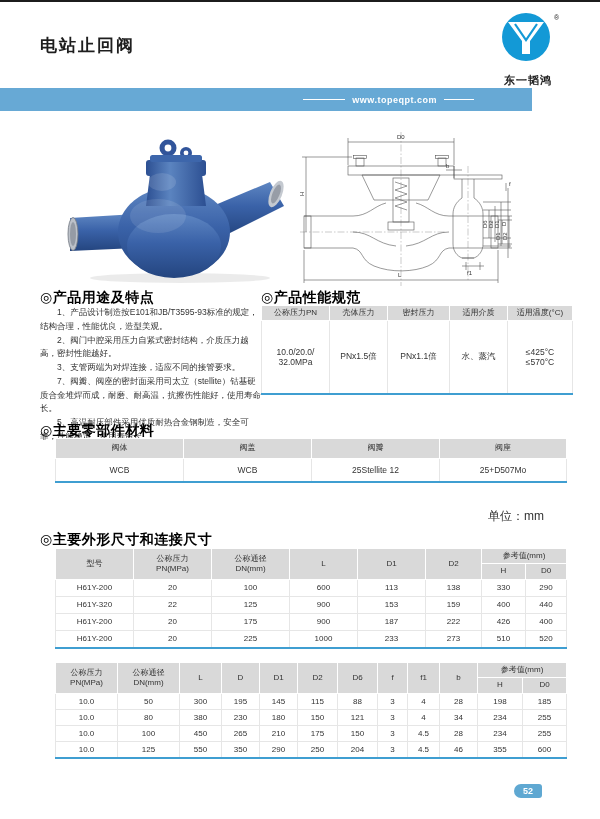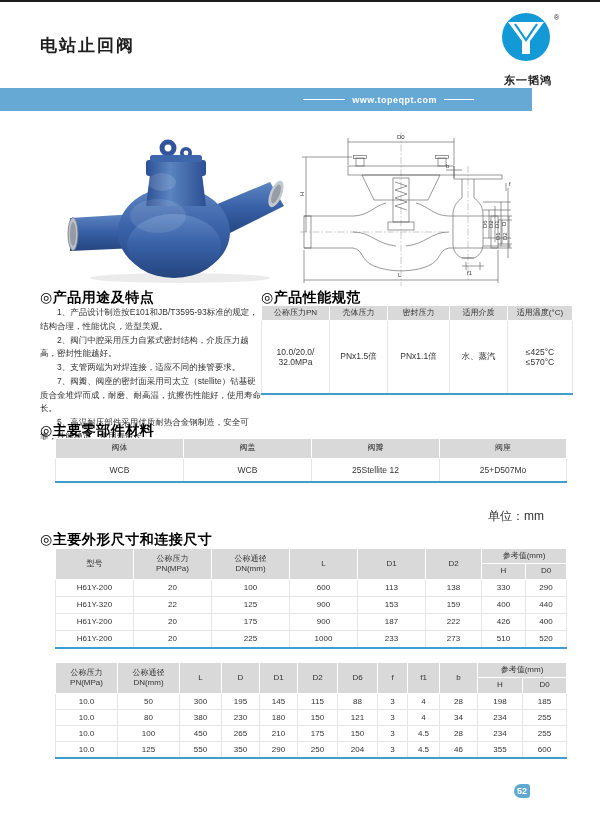--- a/index.html
+++ b/index.html
@@ -34,7 +34,7 @@
   .dim1-table td{height:14px;font-size:8px;}
   .dim2-table td{height:13px;font-size:8px;}
   .note{position:absolute;left:40px;top:756px;font-size:8.5px;color:#333;}
-  .page-badge{position:absolute;left:514px;top:784px;width:16px;height:14px;background:#5fa8d2;border-radius:7px 3px 3px 7px;color:#fff;font-size:9px;font-weight:bold;display:flex;align-items:center;justify-content:center;}
+  .page-badge{position:absolute;left:514px;top:784px;width:28px;height:14px;background:#5fa8d2;border-radius:7px 3px 3px 7px;color:#fff;font-size:9px;font-weight:bold;display:flex;align-items:center;justify-content:center;}
   svg text{font-family:"Liberation Sans","DejaVu Sans",sans-serif;}
 </style>
 </head>

